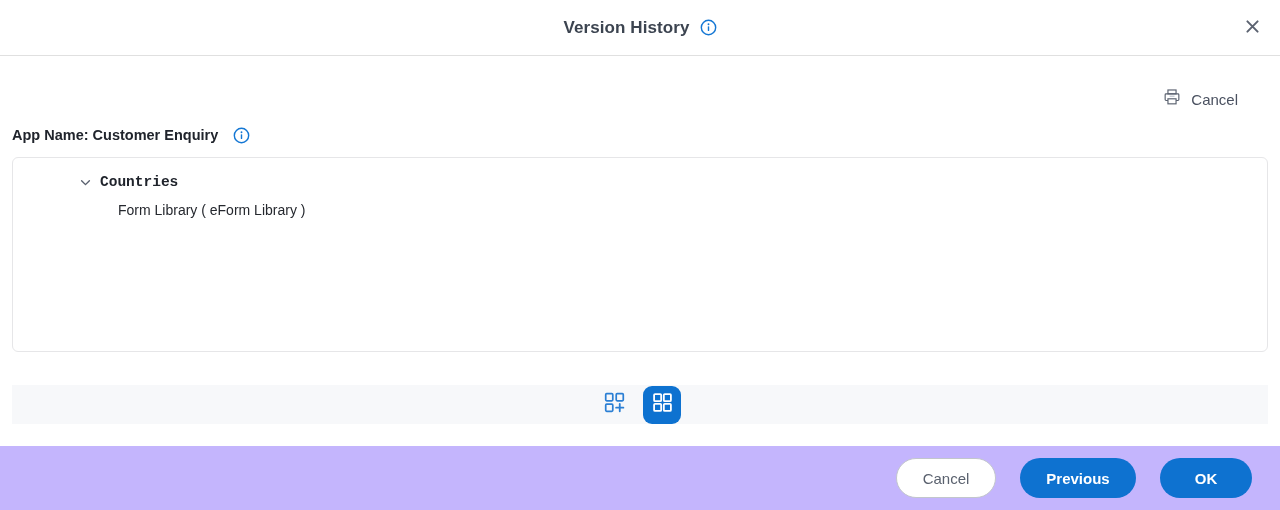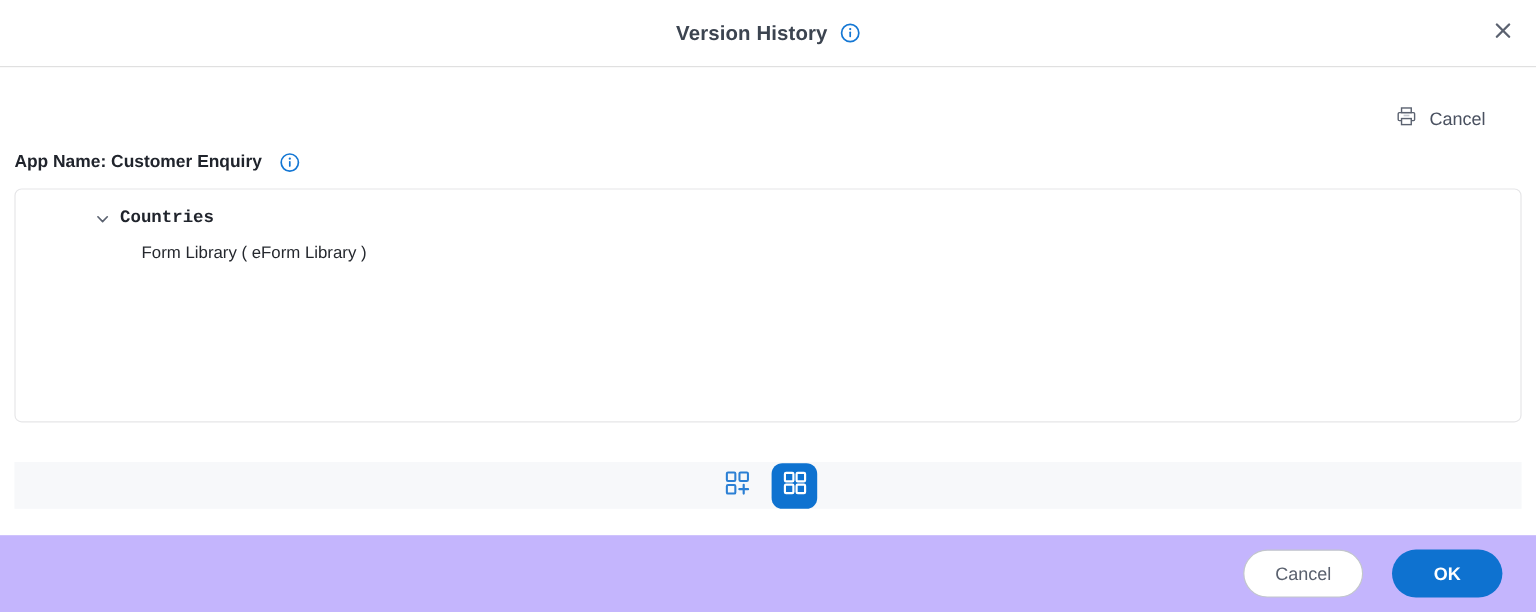--- a/index.html
+++ b/index.html
@@ -287,6 +287,7 @@
 
   <div class="dlg-footer">
     <button class="btn btn-cancel">Cancel</button>
+    <button class="btn btn-primary">Previous</button>
     <button class="btn btn-primary btn-ok">OK</button>
   </div>
 

